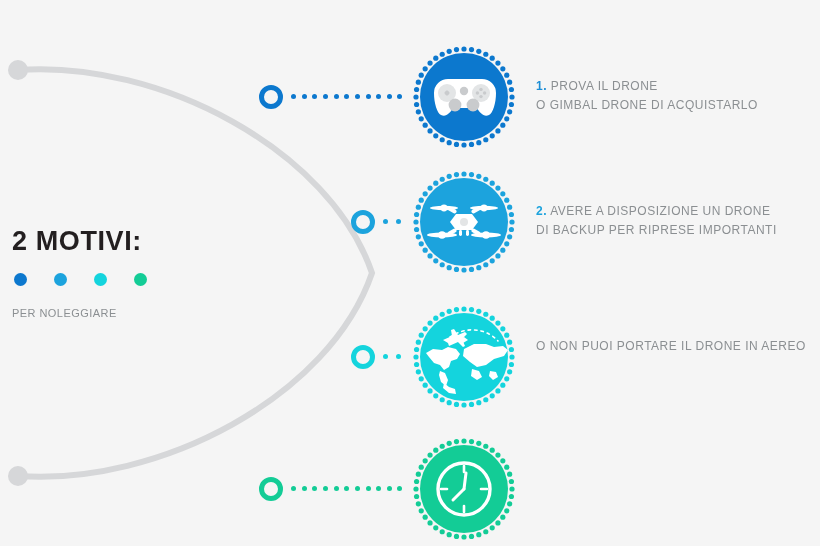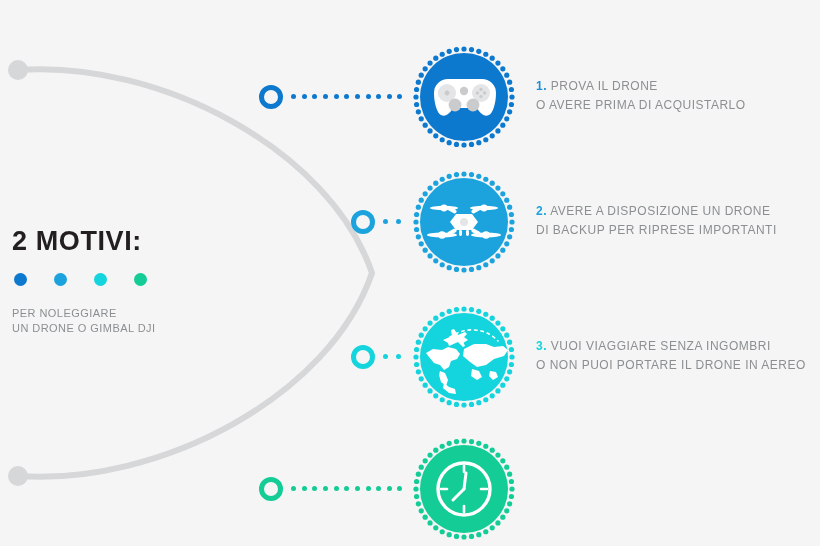--- a/index.html
+++ b/index.html
@@ -245,7 +245,7 @@
         </div>
         <div class="caption" style="color: rgb(139, 143, 146); top: 32px;">
           <span class="l1"><span class="num" style="color: rgb(28, 142, 214);">1.</span><span> PROVA IL DRONE</span></span>
-          <span class="l2">O AVERE PRIMA DI ACQUISTARLO</span>
+          <span class="l2">O GIMBAL DRONE DI ACQUISTARLO</span>
         </div>
       </div>
       <div class="row" style="top: 170px;">

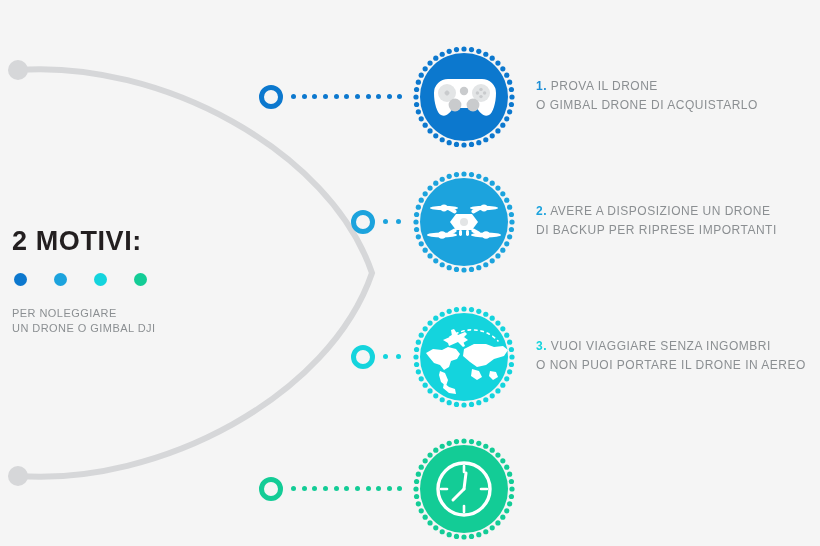--- a/index.html
+++ b/index.html
@@ -164,7 +164,6 @@
     </div>
     <p id="subtitle" style="color: rgb(139, 143, 146);">
       <span>PER NOLEGGIARE</span><br>
-      <span>UN DRONE O GIMBAL DJI</span>
     </p>
   </div>
 

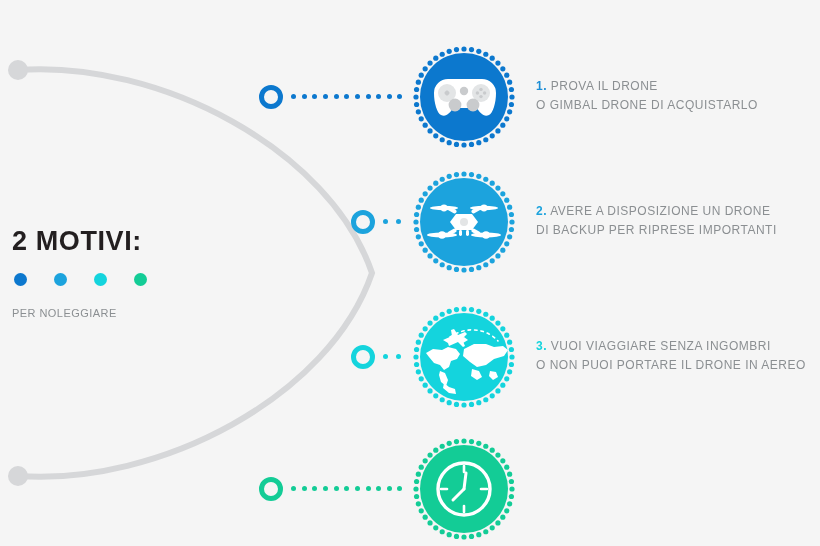--- a/index.html
+++ b/index.html
@@ -392,7 +392,6 @@
     </svg></div>
         </div>
         <div class="caption" style="color: rgb(139, 143, 146); top: 32px;">
-          <span class="l1"><span class="num" style="color: rgb(20, 212, 221);">3.</span><span> VUOI VIAGGIARE SENZA INGOMBRI</span></span>
           <span class="l2">O NON PUOI PORTARE IL DRONE IN AEREO</span>
         </div>
       </div>

